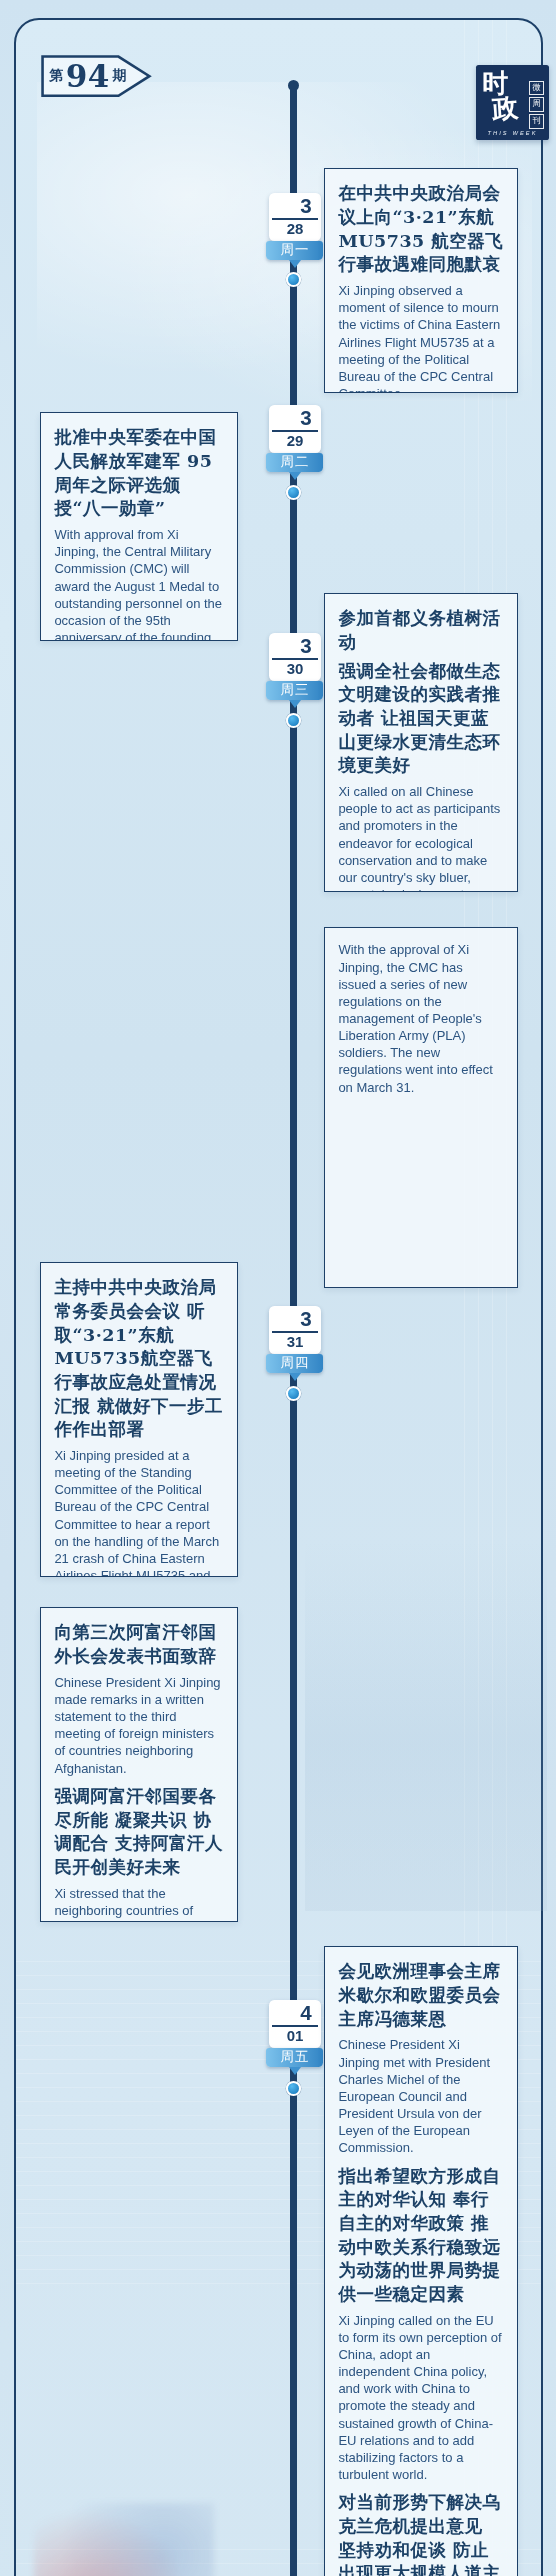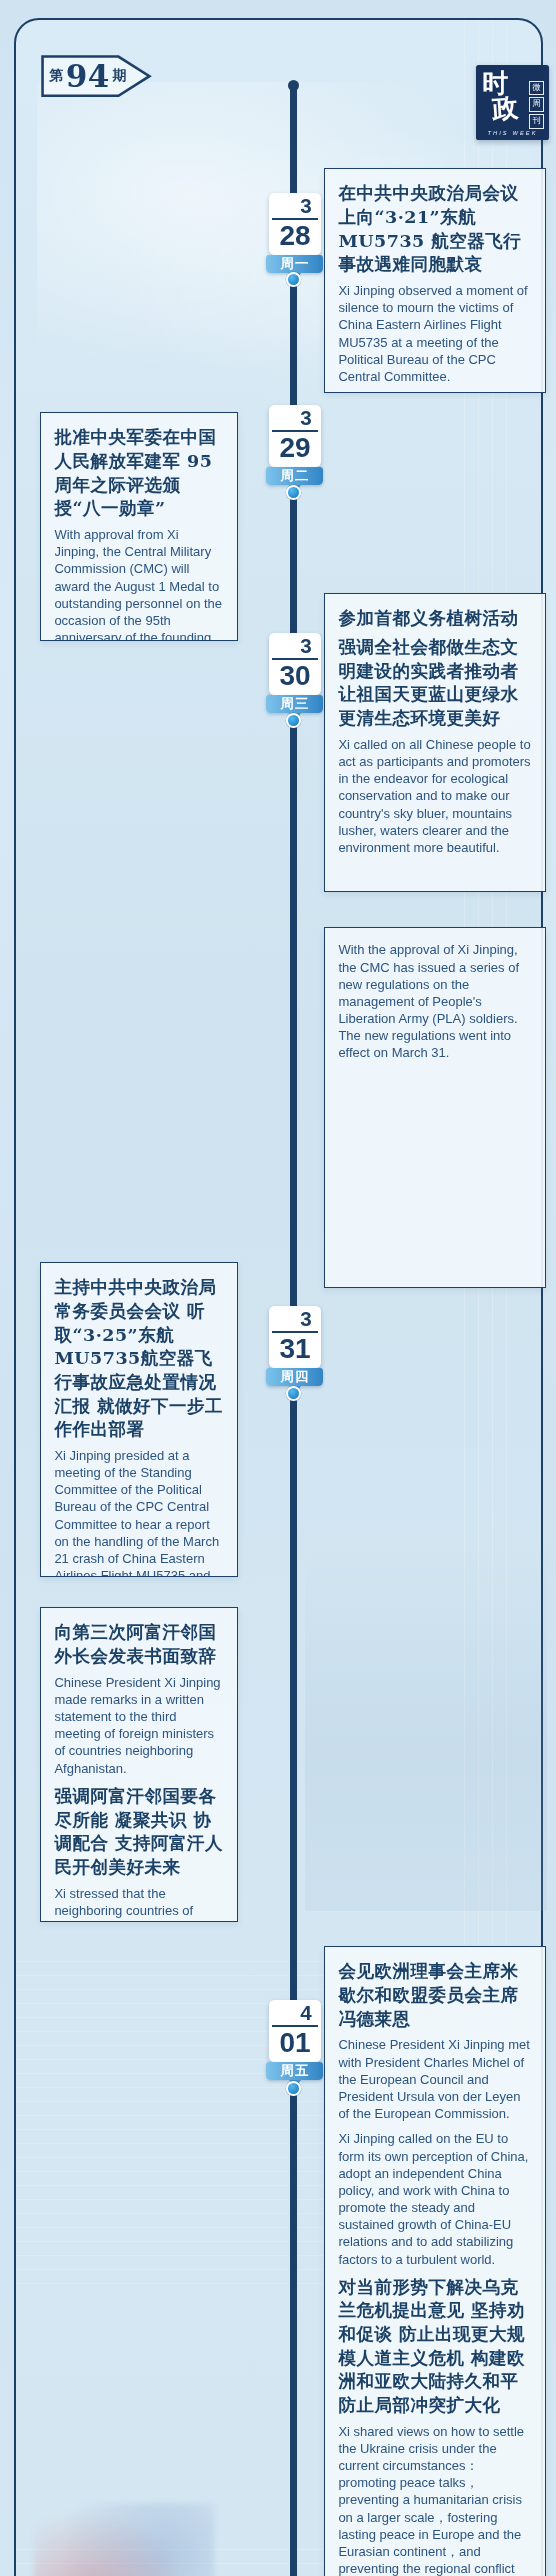--- a/index.html
+++ b/index.html
@@ -66,7 +66,7 @@
         border:2.1px solid #ffffff;box-shadow:0 0 0 0.5px rgba(29,64,104,.35);}
 
   
-  .event-box{position:absolute;box-sizing:border-box;width:222px;padding:13.4px 13.4px 10.3px;
+  .event-box{position:absolute;box-sizing:border-box;width:194px;padding:13.4px 13.4px 10.3px;
         background:rgba(241,248,252,.93);border:1.5px solid #1d4068;overflow:hidden;
         box-shadow:0 2.6px 6.2px rgba(29,64,104,.10);}
   .side-right{left:308px;}

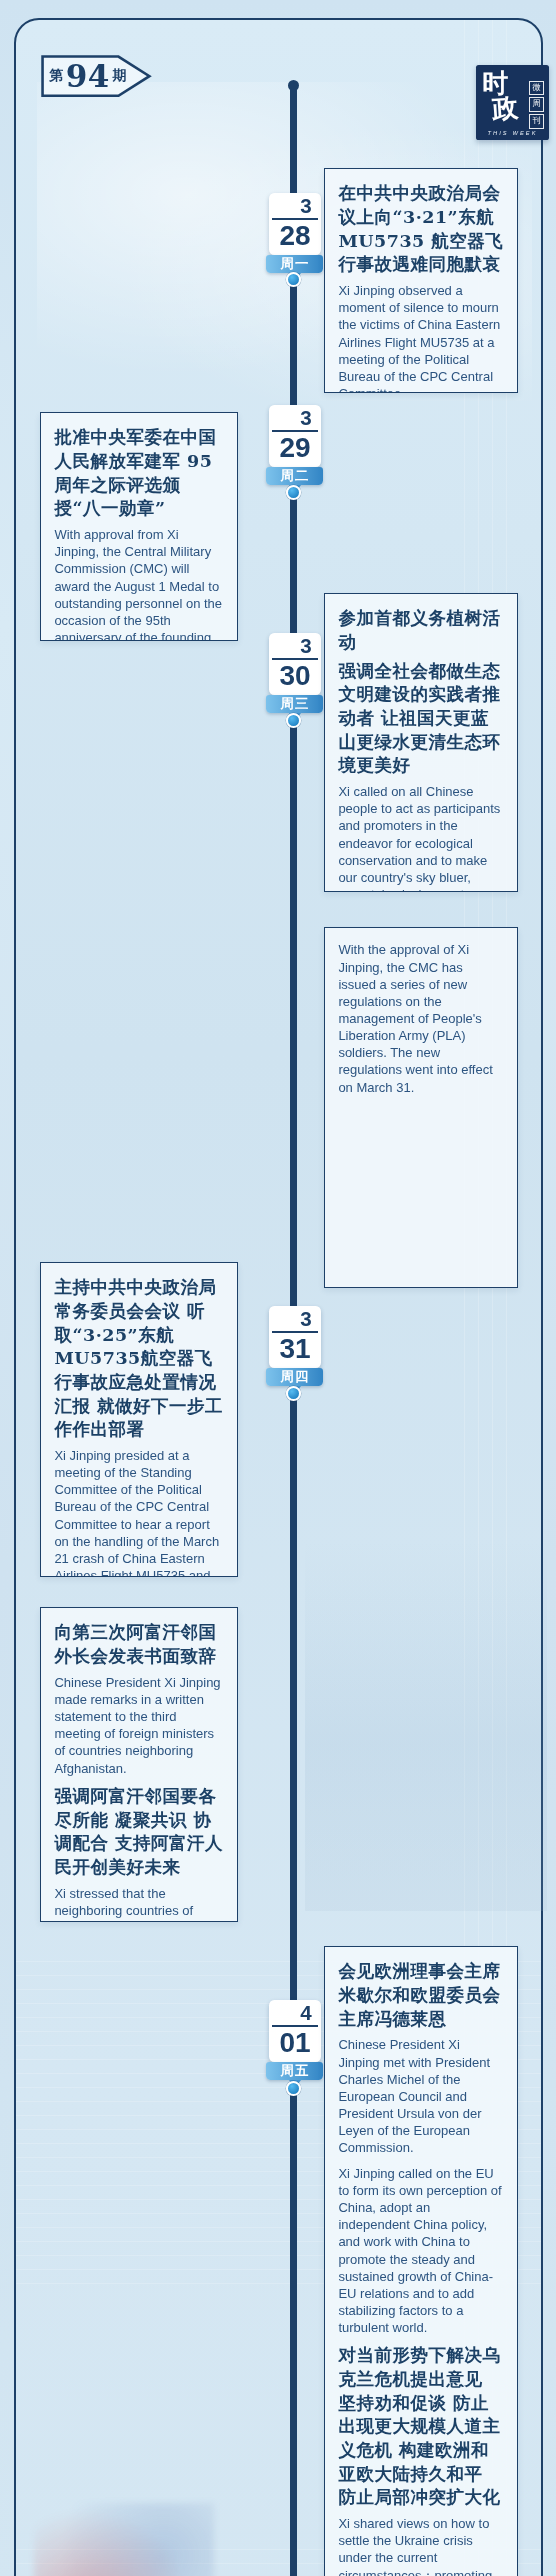--- a/index.html
+++ b/index.html
@@ -54,7 +54,7 @@
   .date-card{background:#fff;border-radius:5.2px;padding:3.1px 0 4.1px;box-shadow:0 2.1px 4.6px rgba(25,60,100,.25);}
   .date-card .month{font-size:20.6px;font-weight:700;line-height:1.0;color:#1d4068;text-align:right;padding-right:9.3px;}
   .date-card .rule{height:2.6px;background:#1d4068;margin:1px 2.6px;}
-  .date-card .day{font-size:28px;font-weight:700;line-height:1.05;color:#1d4068;text-align:center;}
+  .date-card .day{font-size:15px;font-weight:700;line-height:1.05;color:#1d4068;text-align:center;}
   .weekday{margin-left:-2.6px;width:57px;height:18.5px;border-radius:3.1px 3.1px 4.6px 4.6px;
         background:linear-gradient(90deg,#7cc2ec 0%,#3285c5 100%);
         color:#fff;font-size:13.4px;font-weight:700;line-height:18.5px;text-align:center;letter-spacing:1px;

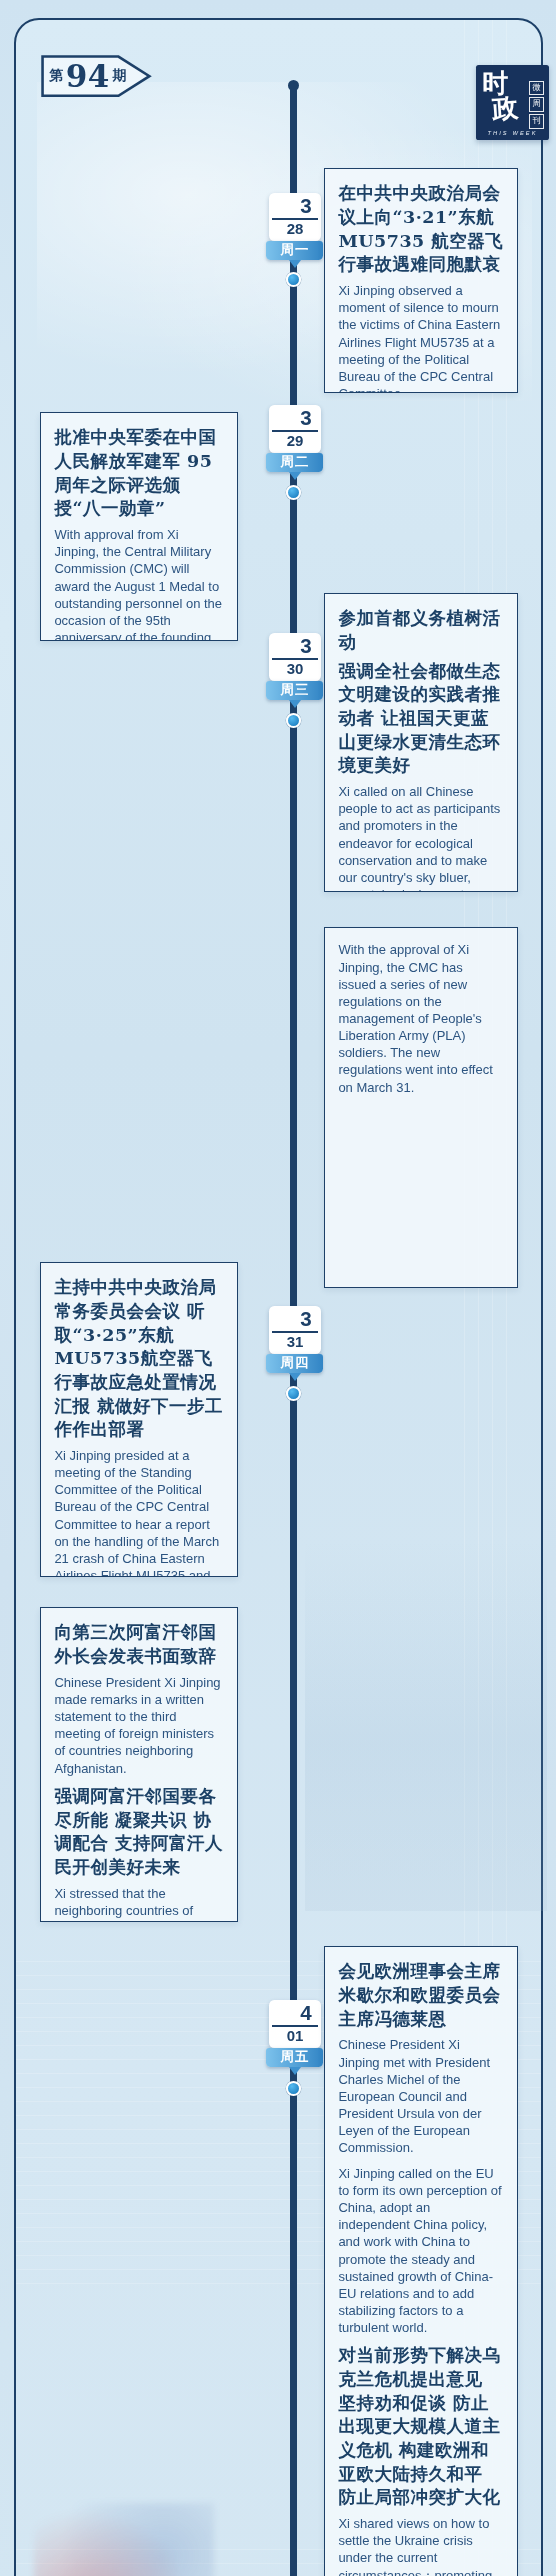--- a/index.html
+++ b/index.html
@@ -57,7 +57,7 @@
   .date-card .day{font-size:15px;font-weight:700;line-height:1.05;color:#1d4068;text-align:center;}
   .weekday{margin-left:-2.6px;width:57px;height:18.5px;border-radius:3.1px 3.1px 4.6px 4.6px;
         background:linear-gradient(90deg,#7cc2ec 0%,#3285c5 100%);
-        color:#fff;font-size:13.4px;font-weight:700;line-height:18.5px;text-align:center;letter-spacing:1px;
+        color:#fff;font-size:13.4px;font-weight:400;line-height:18.5px;text-align:center;letter-spacing:1px;
         box-shadow:0 1.5px 3.1px rgba(25,60,100,.25);}
   .ptr{margin:0 auto;width:0;height:0;border-left:6.7px solid transparent;border-right:6.7px solid transparent;
         border-top:8.2px solid #3f92cf;}

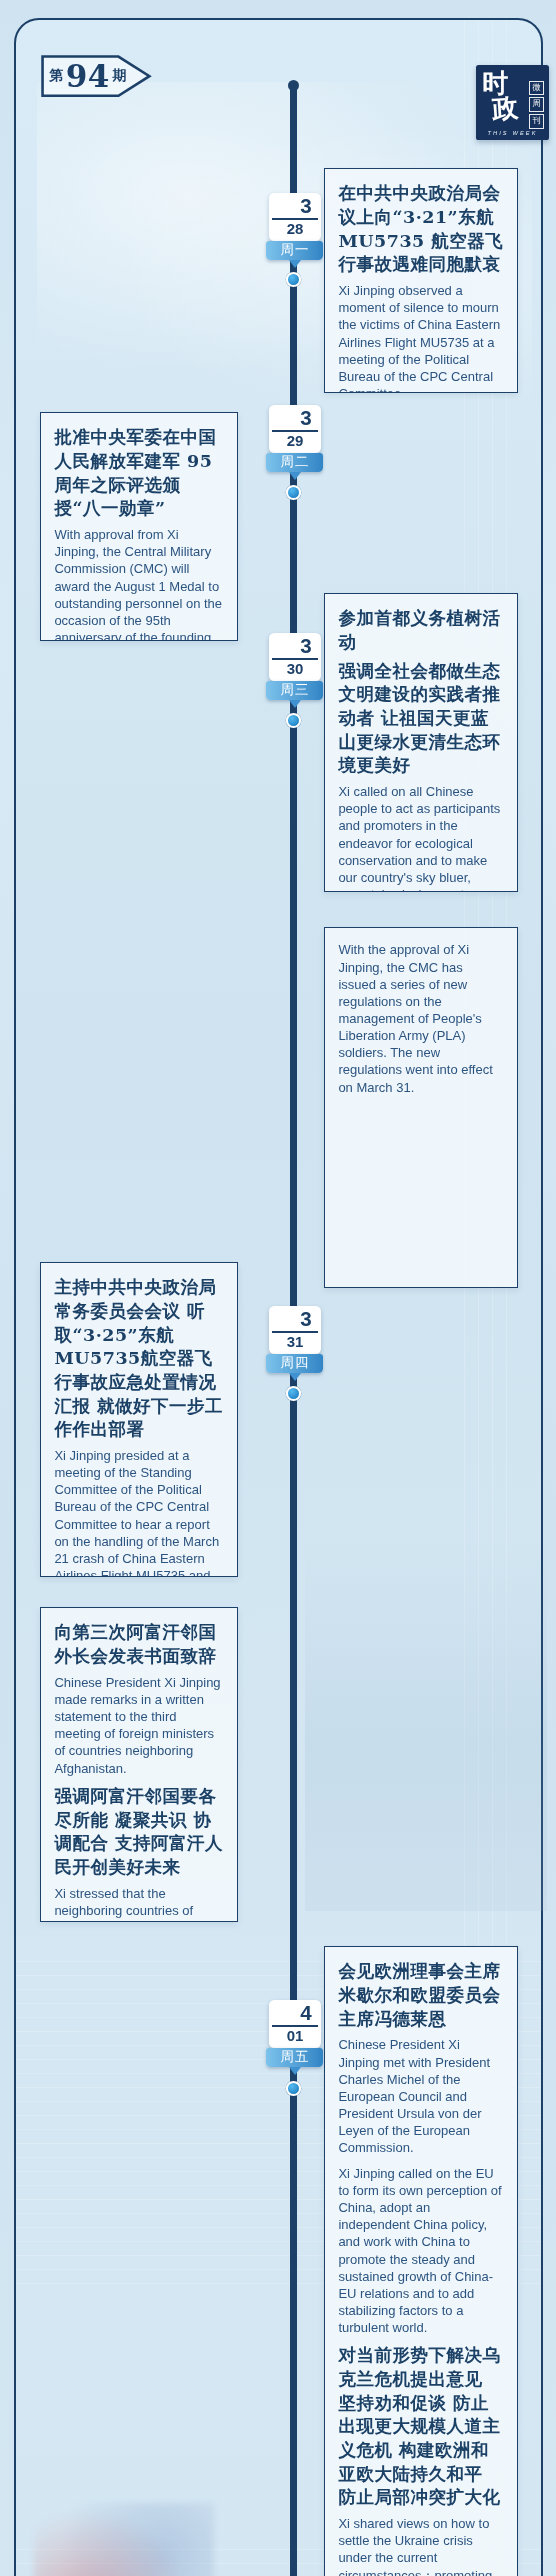--- a/index.html
+++ b/index.html
@@ -186,7 +186,7 @@
     </section>
 
     <section class="event-box side-left" style="top:1242px;height:315px">
-      <h2 class="cn">主持中共中央政治局常务委员会会议 听取“3·25”东航MU5735航空器飞行事故应急处置情况汇报 就做好下一步工作作出部署</h2>
+      <h2 class="cn">主持中共中央政治局常务委员会会议 听取“3·21”东航MU5735航空器飞行事故应急处置情况汇报 就做好下一步工作作出部署</h2>
       <p class="en">Xi Jinping presided at a meeting of the Standing Committee of the Political Bureau of the CPC Central Committee to hear a report on the handling of the March 21 crash of China Eastern Airlines Flight MU5735 and to make arrangements for follow-up work.</p>
     </section>
 

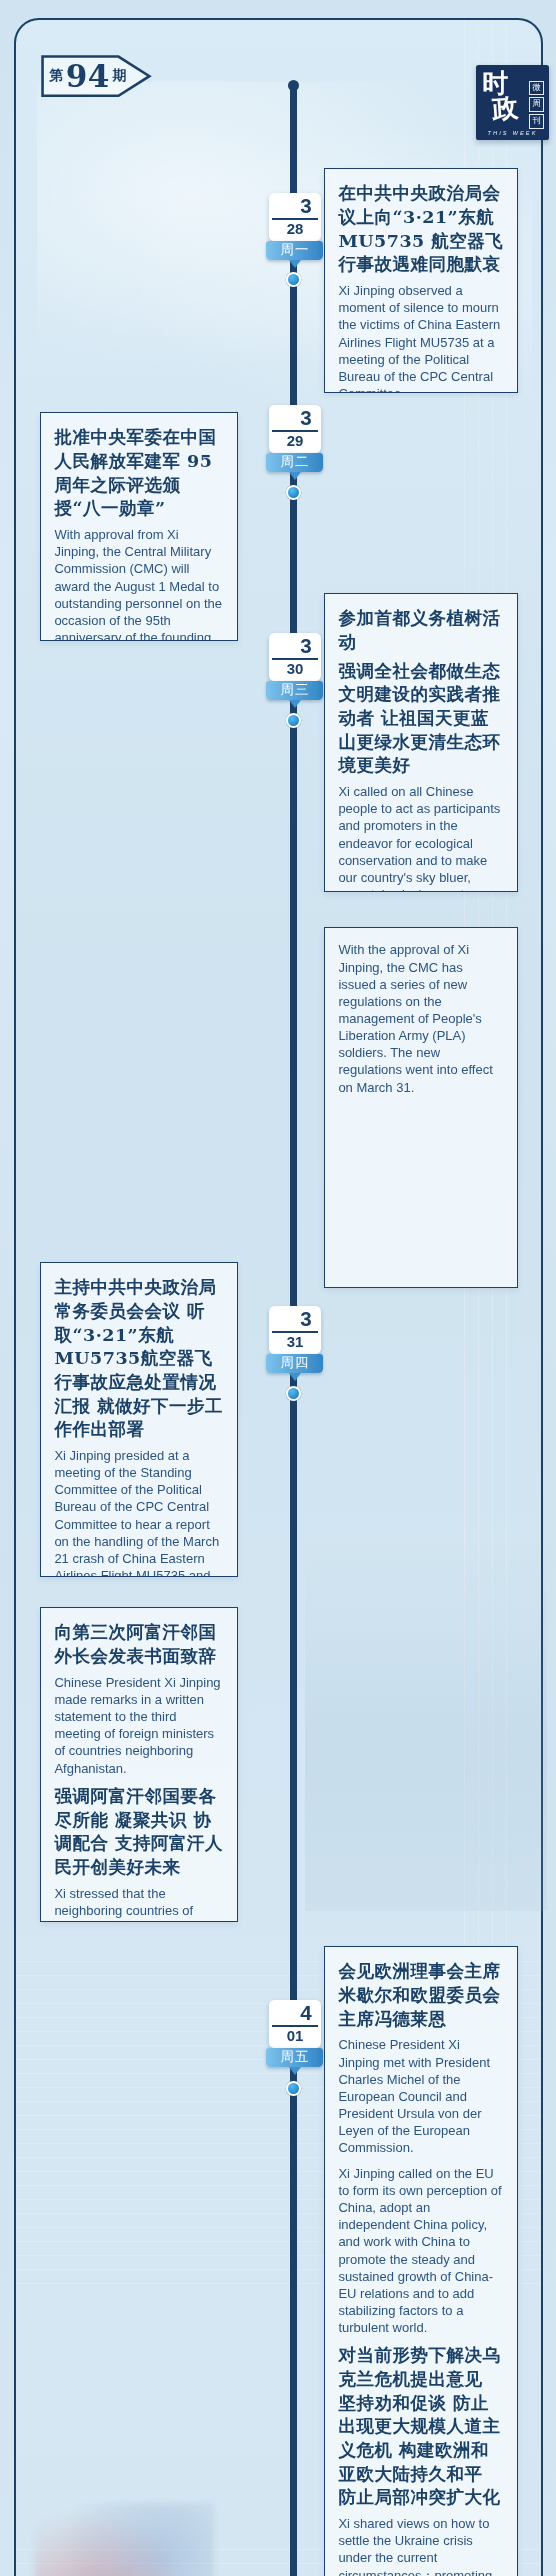--- a/index.html
+++ b/index.html
@@ -200,6 +200,7 @@
     <section class="event-box side-right" style="top:1926px;height:733px">
       <h2 class="cn">会见欧洲理事会主席米歇尔和欧盟委员会主席冯德莱恩</h2>
       <p class="en">Chinese President Xi Jinping met with President Charles Michel of the European Council and President Ursula von der Leyen of the European Commission.</p>
+      <h2 class="cn">指出希望欧方形成自主的对华认知 奉行自主的对华政策 推动中欧关系行稳致远 为动荡的世界局势提供一些稳定因素</h2>
       <p class="en">Xi Jinping called on the EU to form its own perception of China, adopt an independent China policy, and work with China to promote the steady and sustained growth of China-EU relations and to add stabilizing factors to a turbulent world.</p>
       <h2 class="cn">对当前形势下解决乌克兰危机提出意见 坚持劝和促谈 防止出现更大规模人道主义危机 构建欧洲和亚欧大陆持久和平 防止局部冲突扩大化</h2>
       <p class="en">Xi shared views on how to settle the Ukraine crisis under the current circumstances：promoting peace talks，preventing a humanitarian crisis on a larger scale，fostering lasting peace in Europe and the Eurasian continent，and preventing the regional conflict from intensifying.</p>

